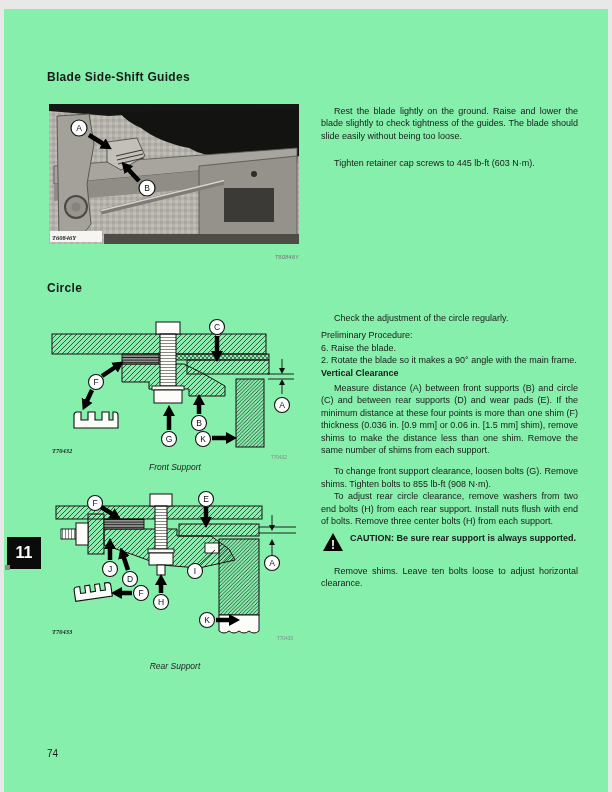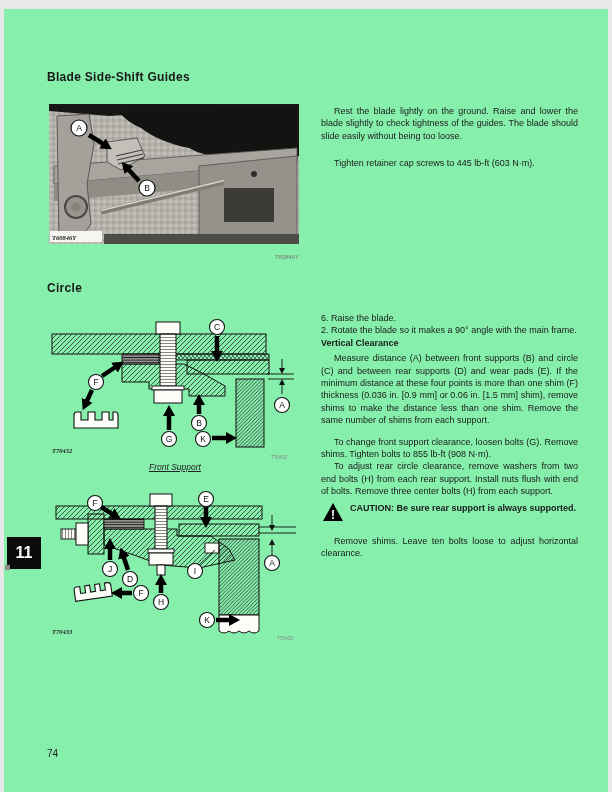--- a/index.html
+++ b/index.html
@@ -90,6 +90,7 @@
   <div class="h2">Circle</div>
 
   <div class="col" style="top:303px;">
+    <p class="ind">Check the adjustment of the circle regularly.</p>
     <p class="step">6. Raise the blade.</p>
     <p class="step">2. Rotate the blade so it makes a 90° angle with the main frame.</p>
     <p class="vch">Vertical Clearance</p>

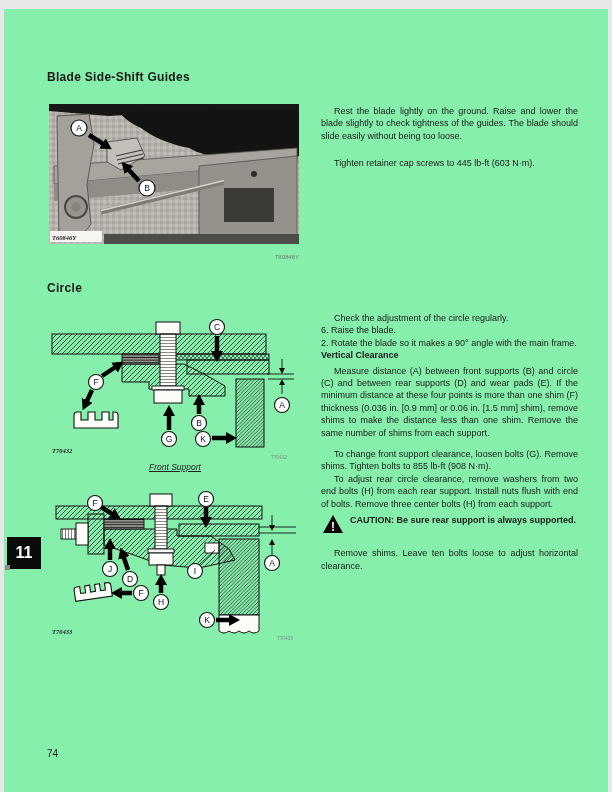--- a/index.html
+++ b/index.html
@@ -91,6 +91,7 @@
 
   <div class="col" style="top:303px;">
     <p class="ind">Check the adjustment of the circle regularly.</p>
+    <p style="margin-top:5px;">Preliminary Procedure:</p>
     <p class="step">6. Raise the blade.</p>
     <p class="step">2. Rotate the blade so it makes a 90° angle with the main frame.</p>
     <p class="vch">Vertical Clearance</p>

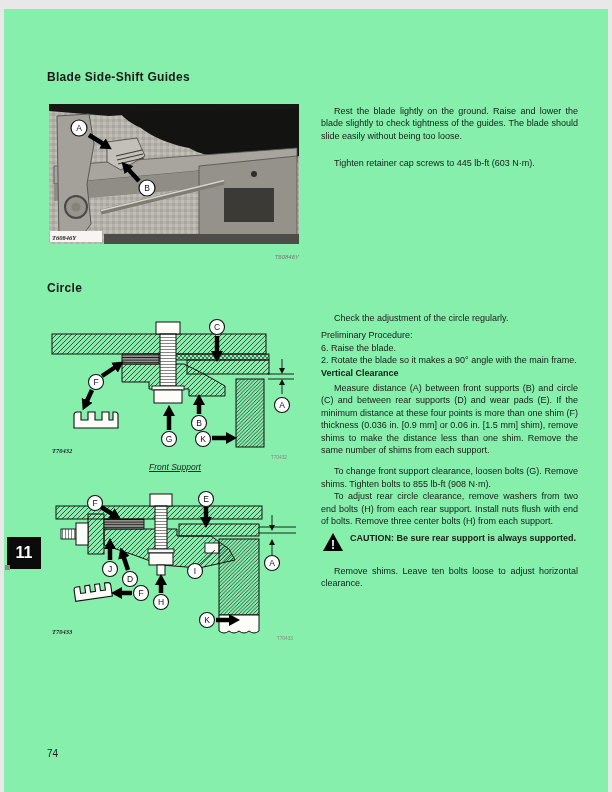--- a/index.html
+++ b/index.html
@@ -181,7 +181,7 @@
       <text class="fids" x="238" y="147" text-anchor="end">T70432</text>
     </svg>
   </div>
-  <div class="figcap" style="left:45px;top:453px;width:252px;text-decoration:underline;">Front Support</div>
+  <div class="figcap" style="left:45px;top:453px;width:252px;">Front Support</div>
 
   <div class="figwrap" style="left:45px;top:478px;">
     <svg width="252" height="170" viewBox="0 0 252 170">

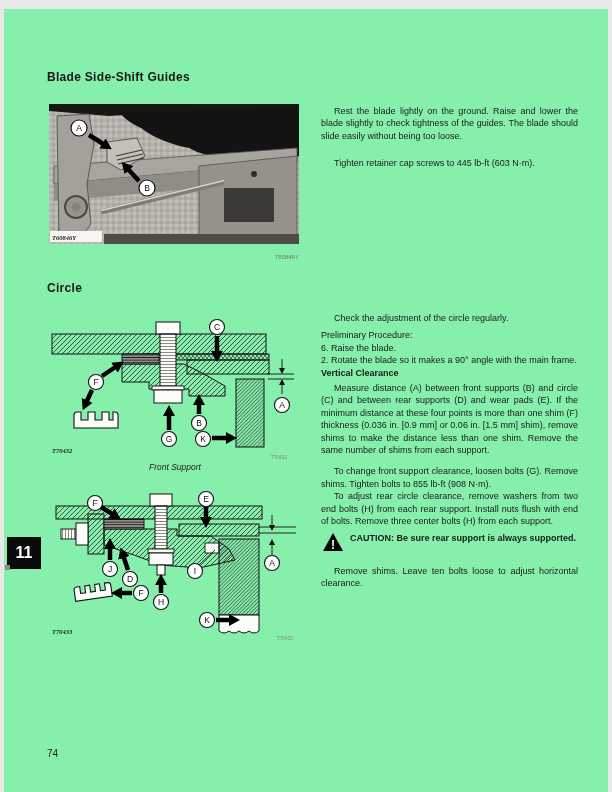--- a/index.html
+++ b/index.html
@@ -274,6 +274,7 @@
       <text class="fids" x="244" y="153" text-anchor="end">T70433</text>
     </svg>
   </div>
+  <div class="figcap" style="left:45px;top:652px;width:252px;">Rear Support</div>
 
   <div class="tab">11</div>
   <div class="tabmark"></div>

